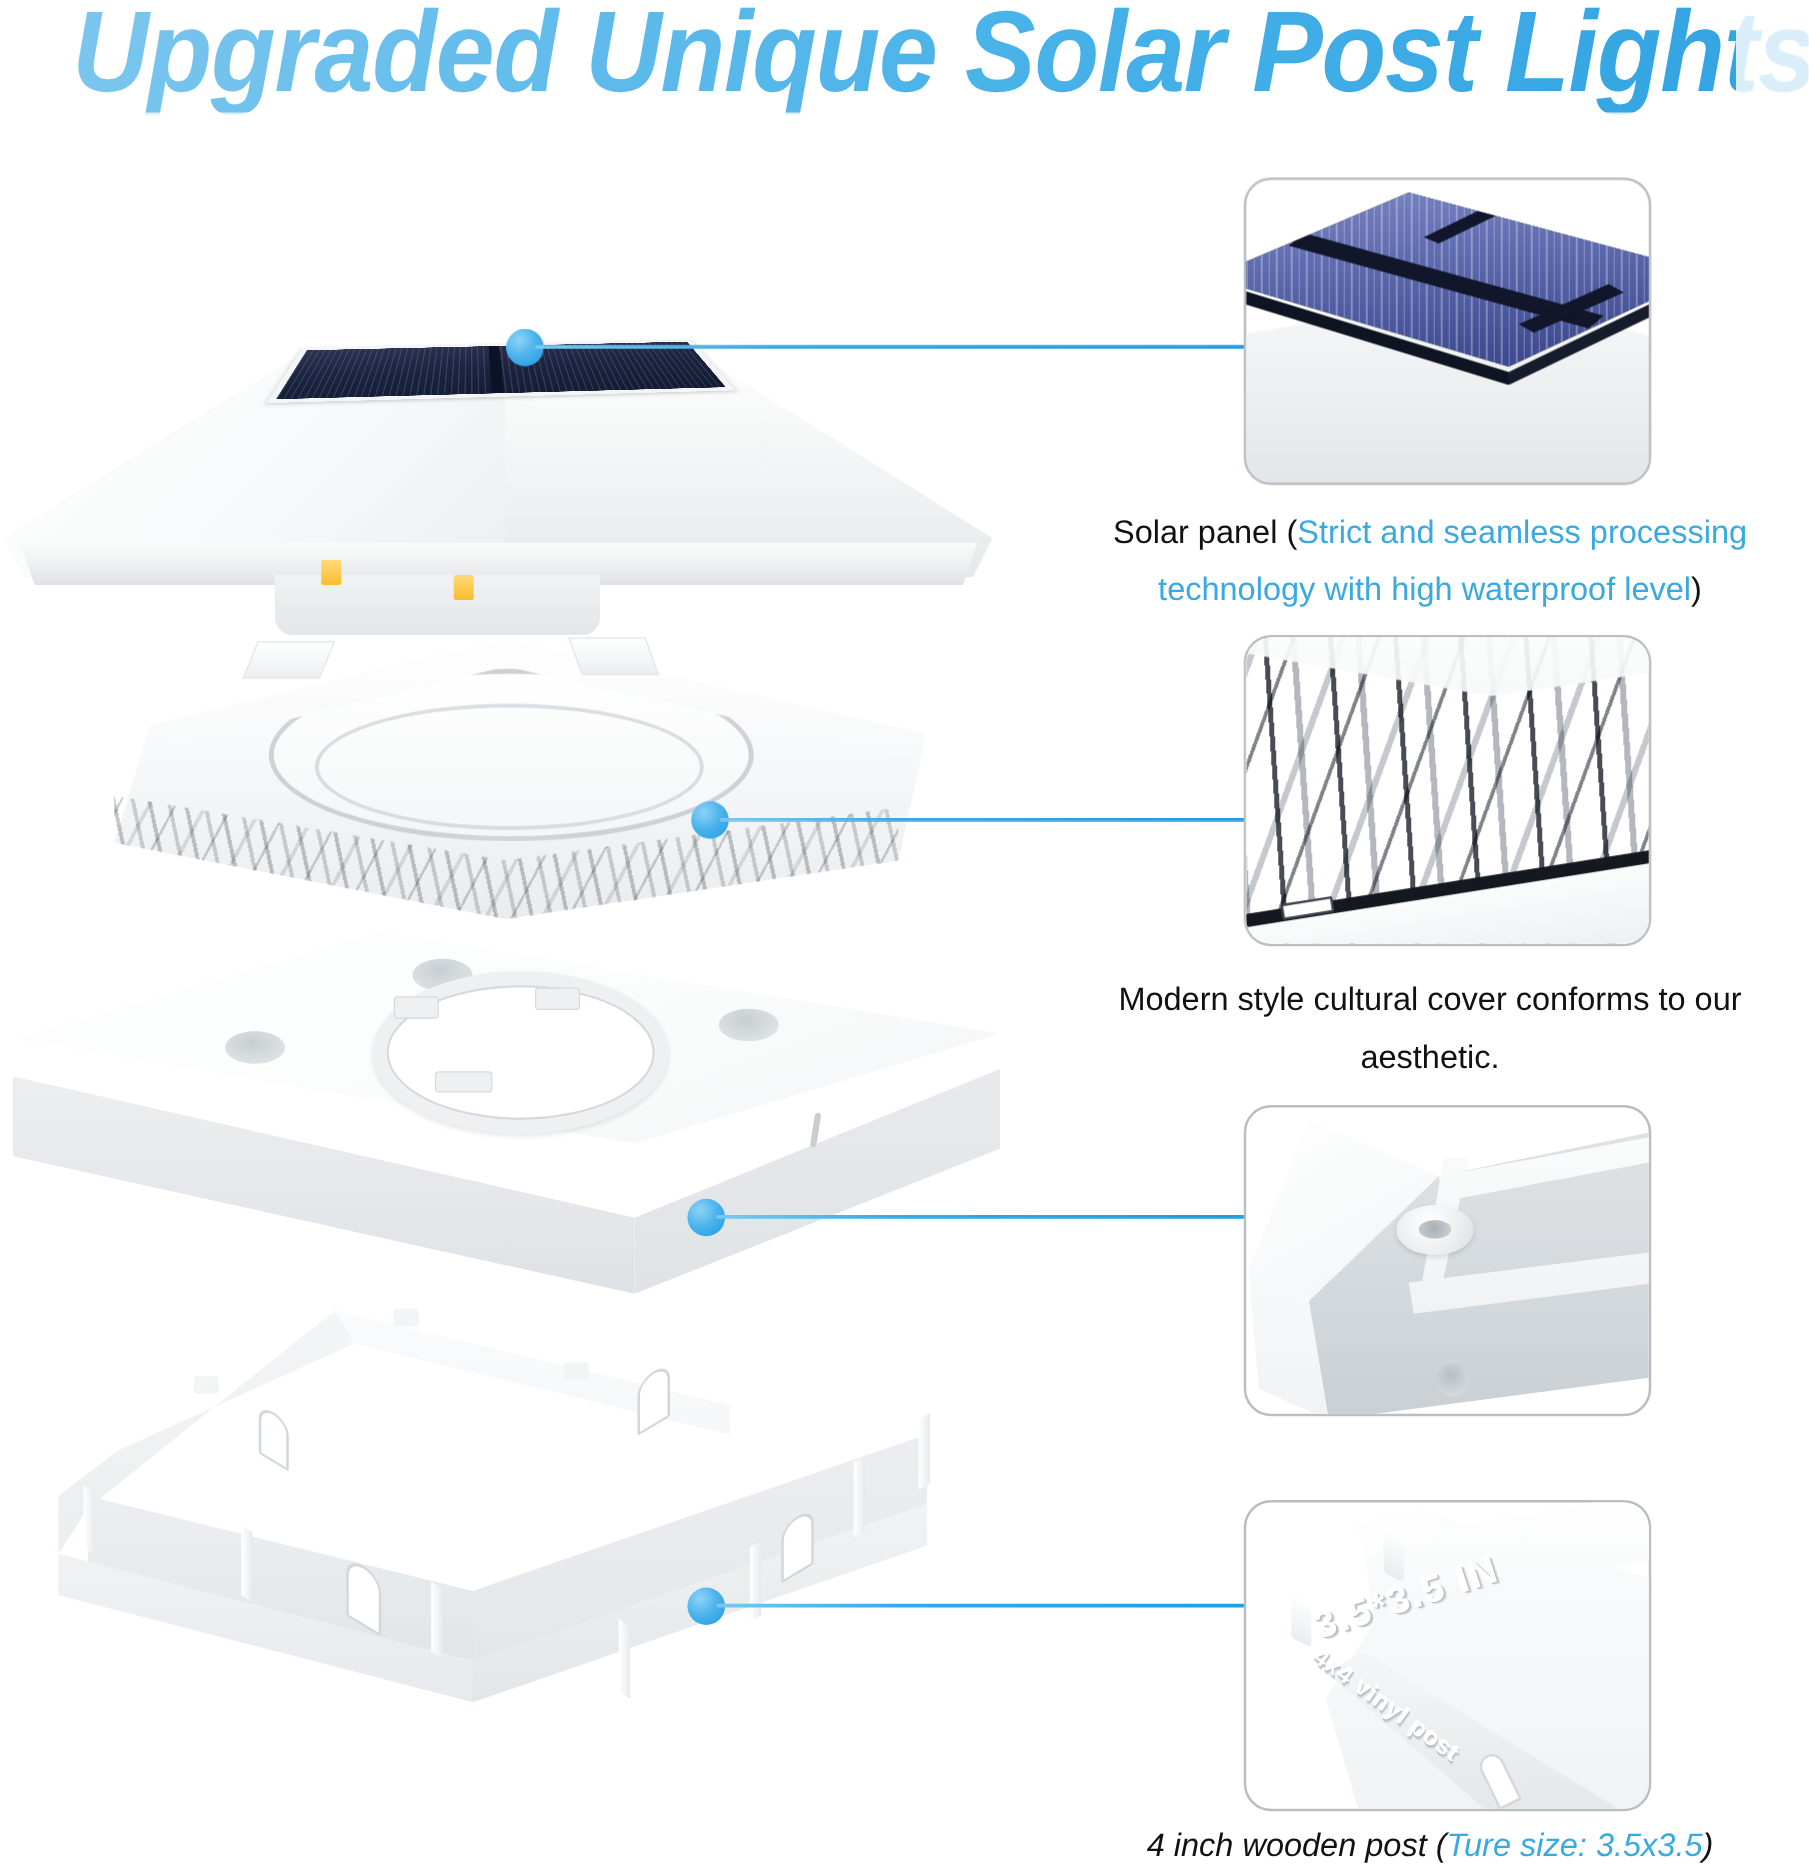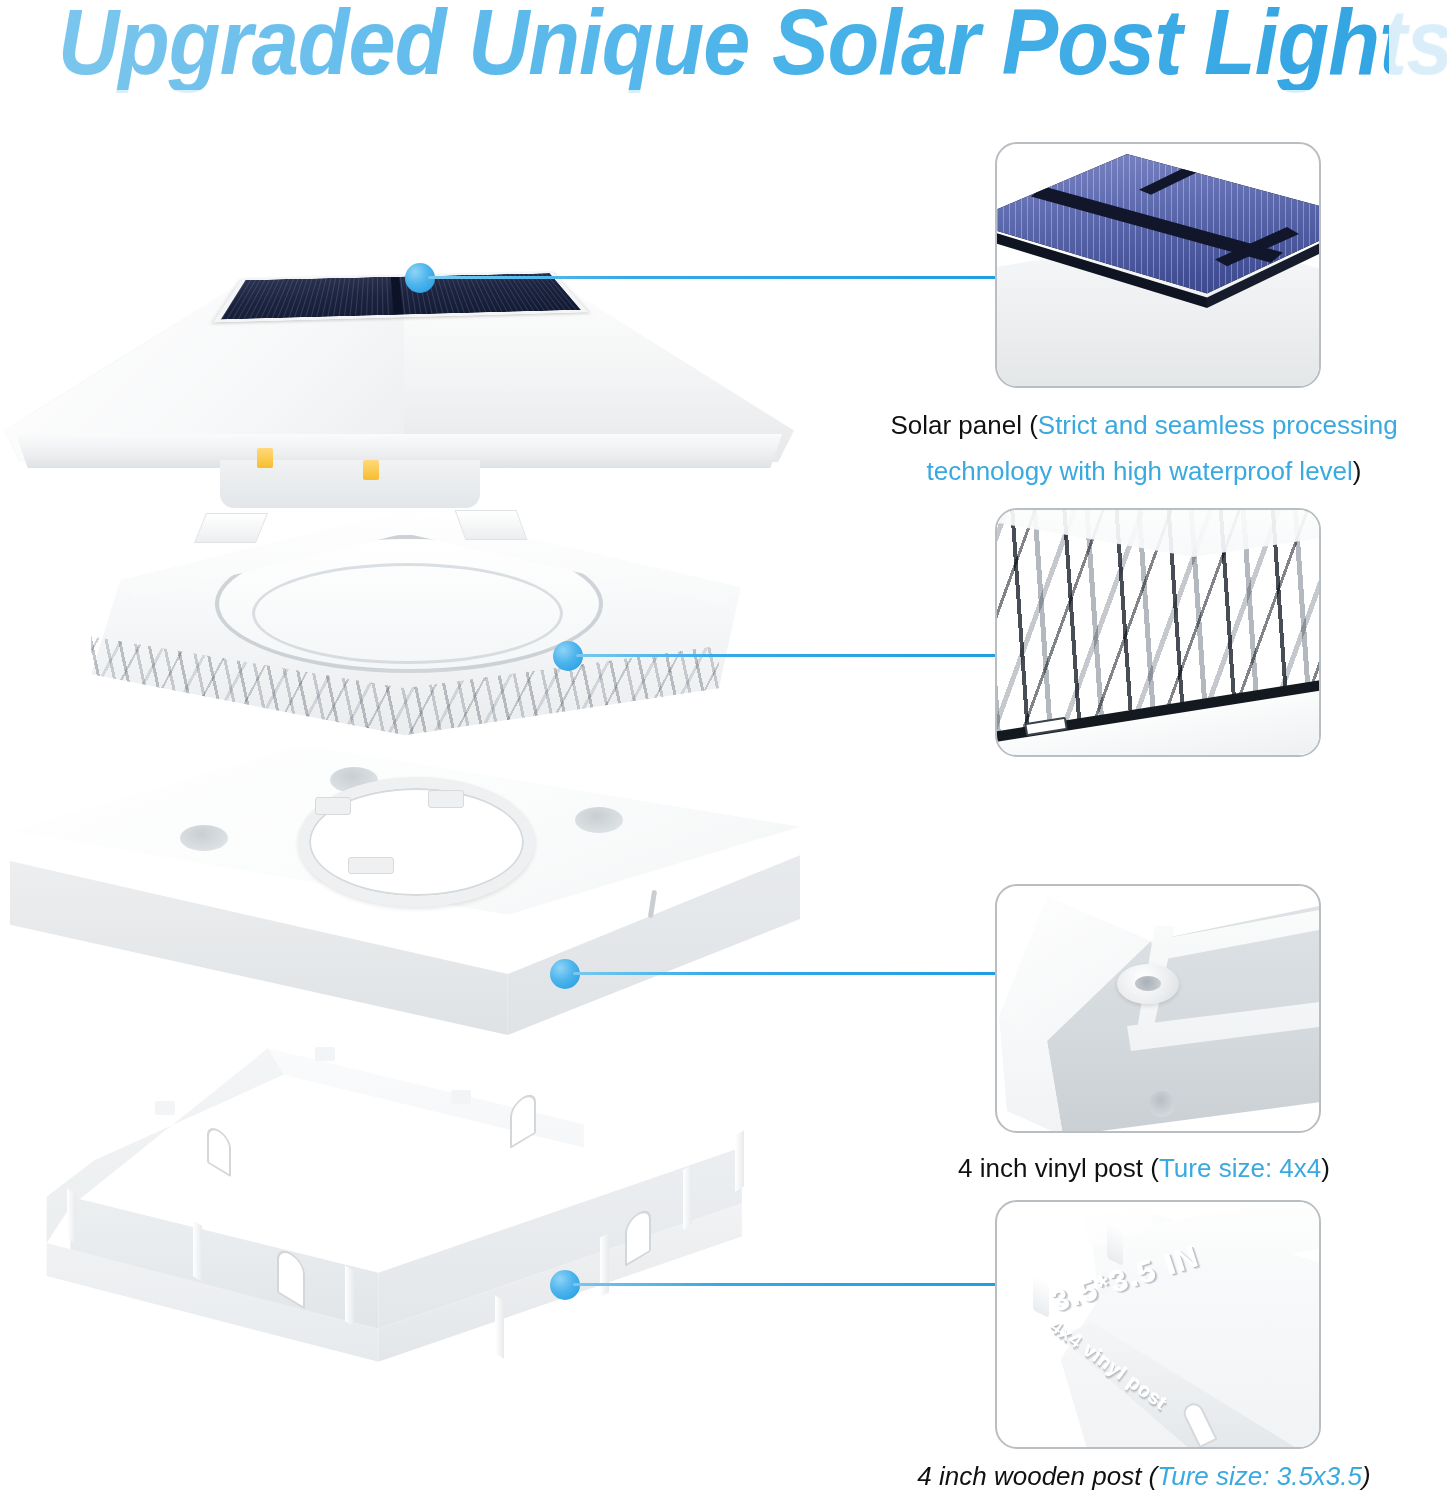--- a/index.html
+++ b/index.html
@@ -514,6 +514,10 @@
     </div>
   </div>
 
+  <div class="caption" style="left:848px; top:776px; width:592px;">
+    <span>Modern style cultural cover conforms to</span>
+    <span>our aesthetic.</span>
+  </div>
 
   <div class="inset" style="left:995px; top:884px; width:322px; height:245px;">
     <div class="inset-stage">

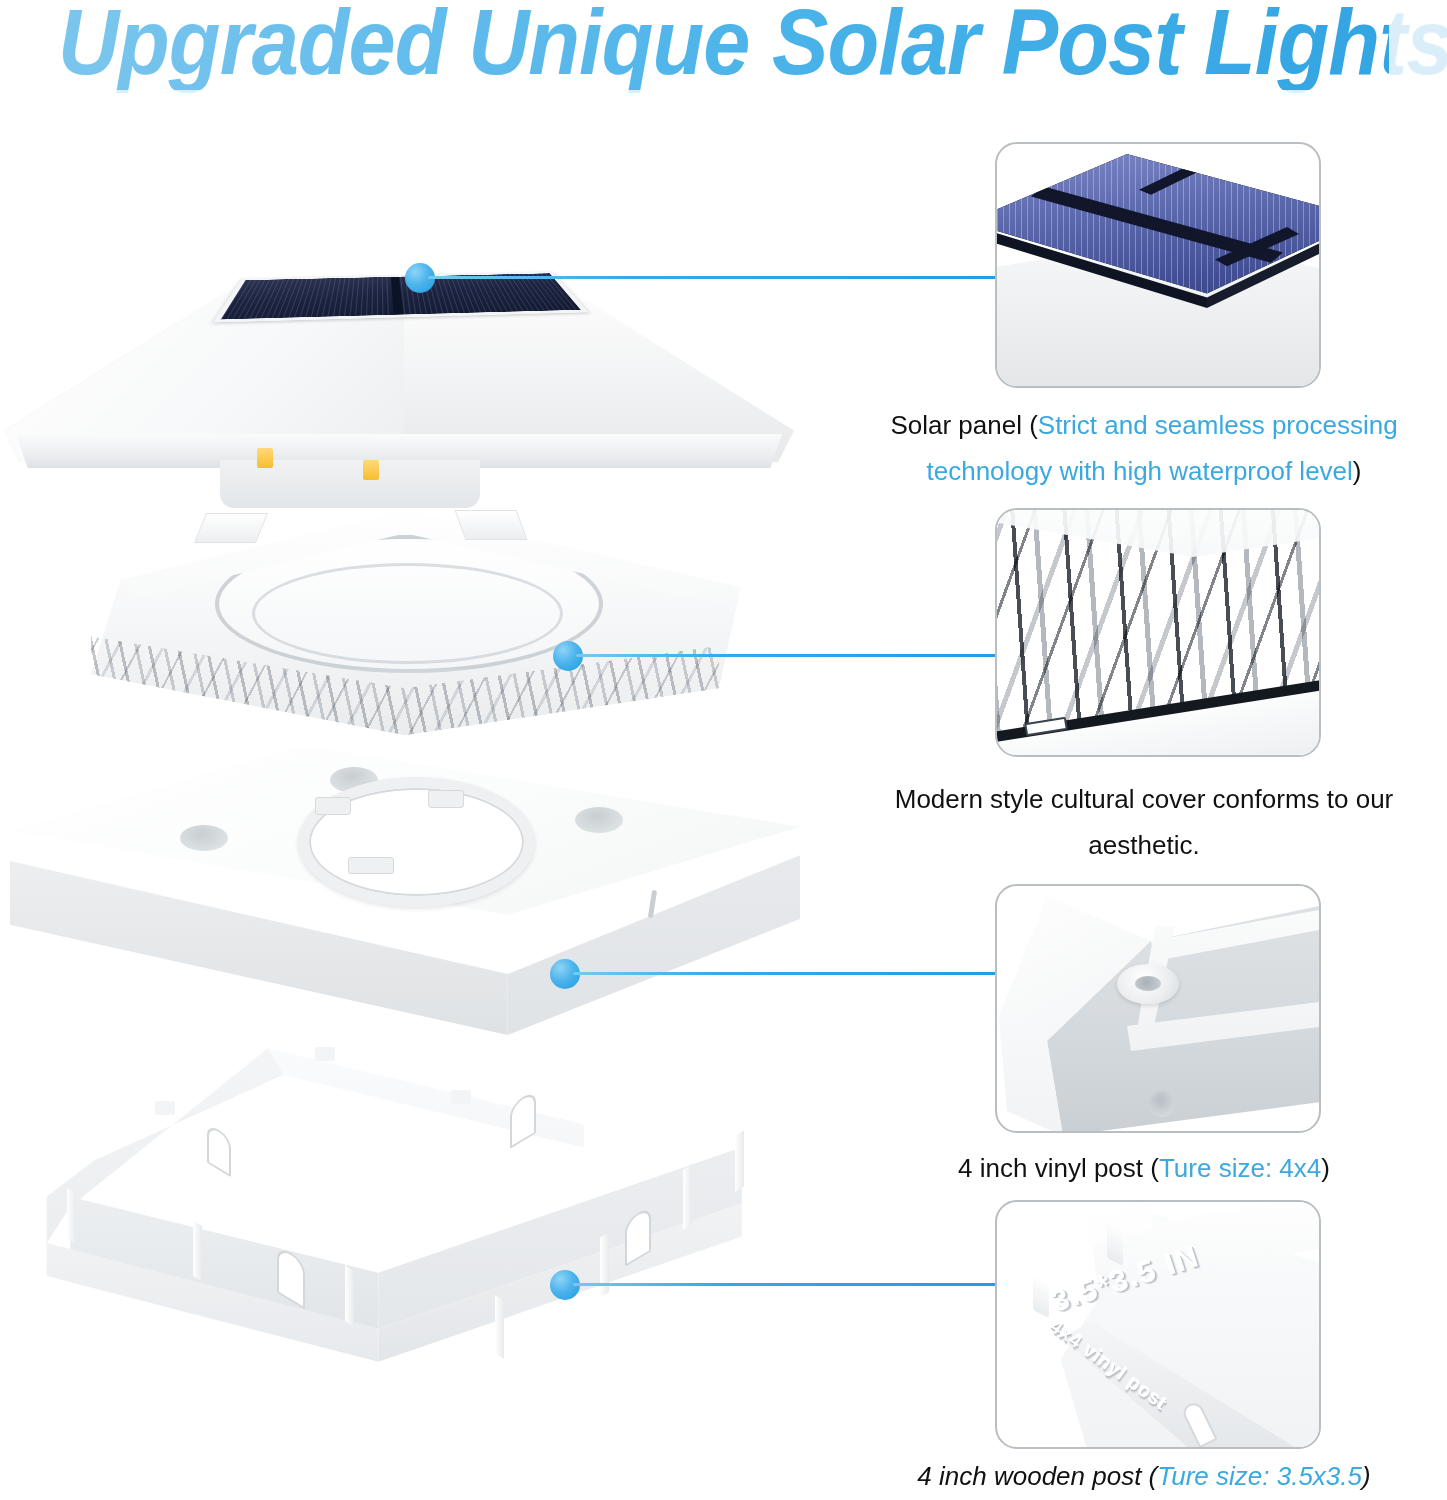--- a/index.html
+++ b/index.html
@@ -546,9 +546,6 @@
     </div>
   </div>
 
-  <div class="caption" style="left:848px; top:1148px; width:592px; line-height:40px;">
-    <span>4 inch vinyl post (</span><span class="hl">Ture size: 4x4</span><span>)</span>
-  </div>
 
   <div class="inset" style="left:995px; top:1200px; width:322px; height:245px;">
     <div class="inset-stage">

